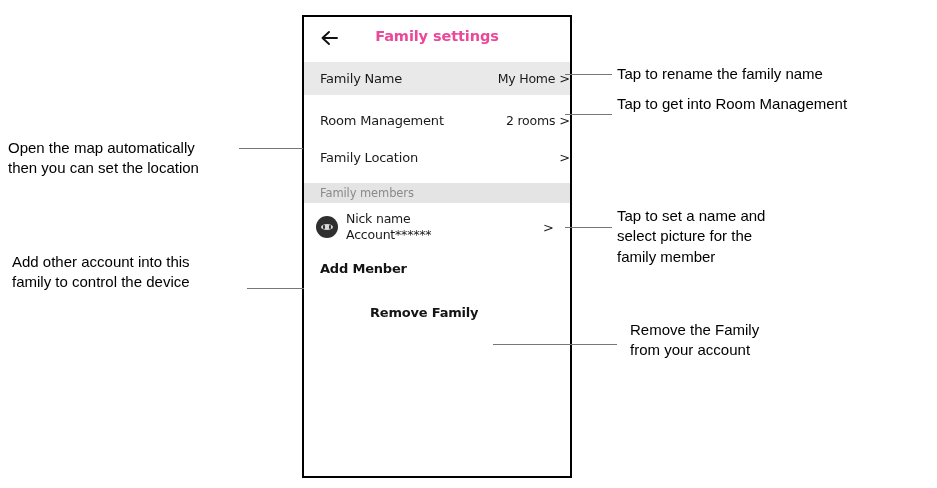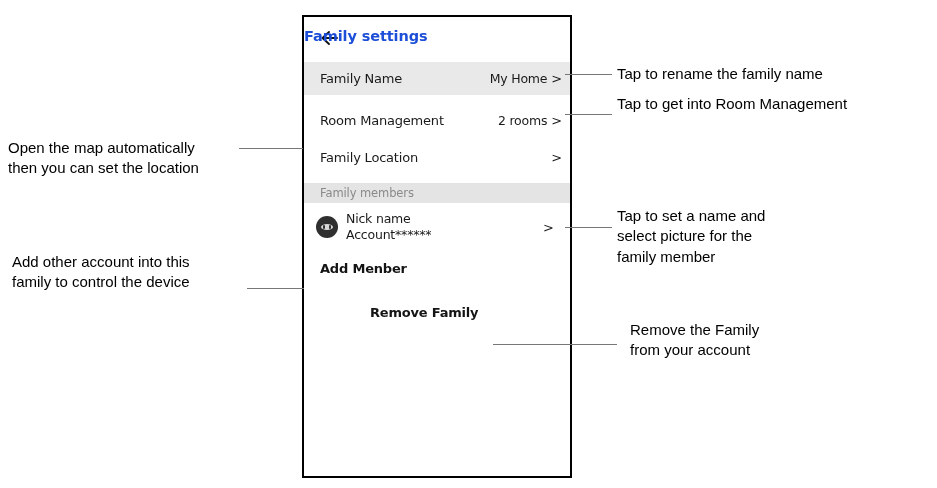--- a/index.html
+++ b/index.html
@@ -52,11 +52,11 @@
     left: 0;
     right: 0;
     top: 11px;
-    text-align: left;
+    text-align: center;
     font-family: "DejaVu Sans", sans-serif;
     font-size: 14.5px;
     font-weight: bold;
-    color: #1d4ed8;
+    color: #ec4899;
     letter-spacing: -0.1px;
   }
 

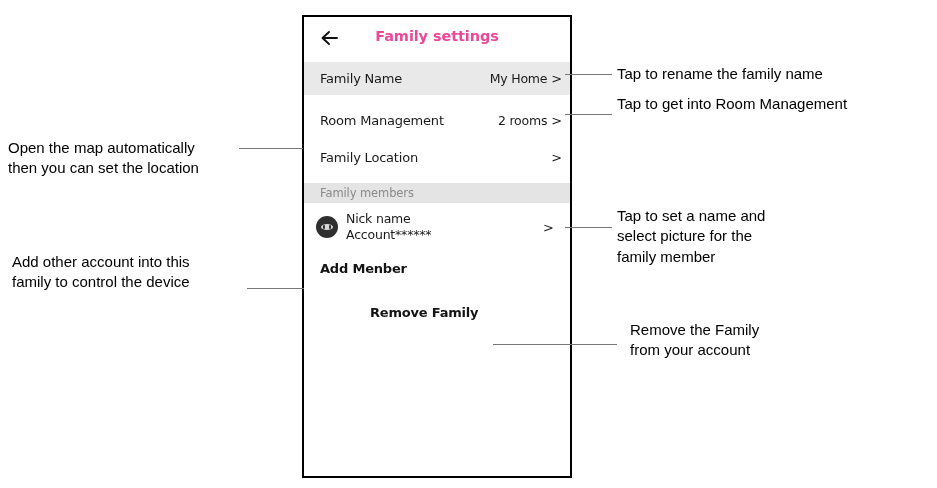--- a/index.html
+++ b/index.html
@@ -64,7 +64,7 @@
   .row {
     position: relative;
     height: 33px;
-    padding: 0 8px 0 16px;
+    padding: 0 0 0 16px;
     display: flex;
     align-items: center;
     justify-content: space-between;

